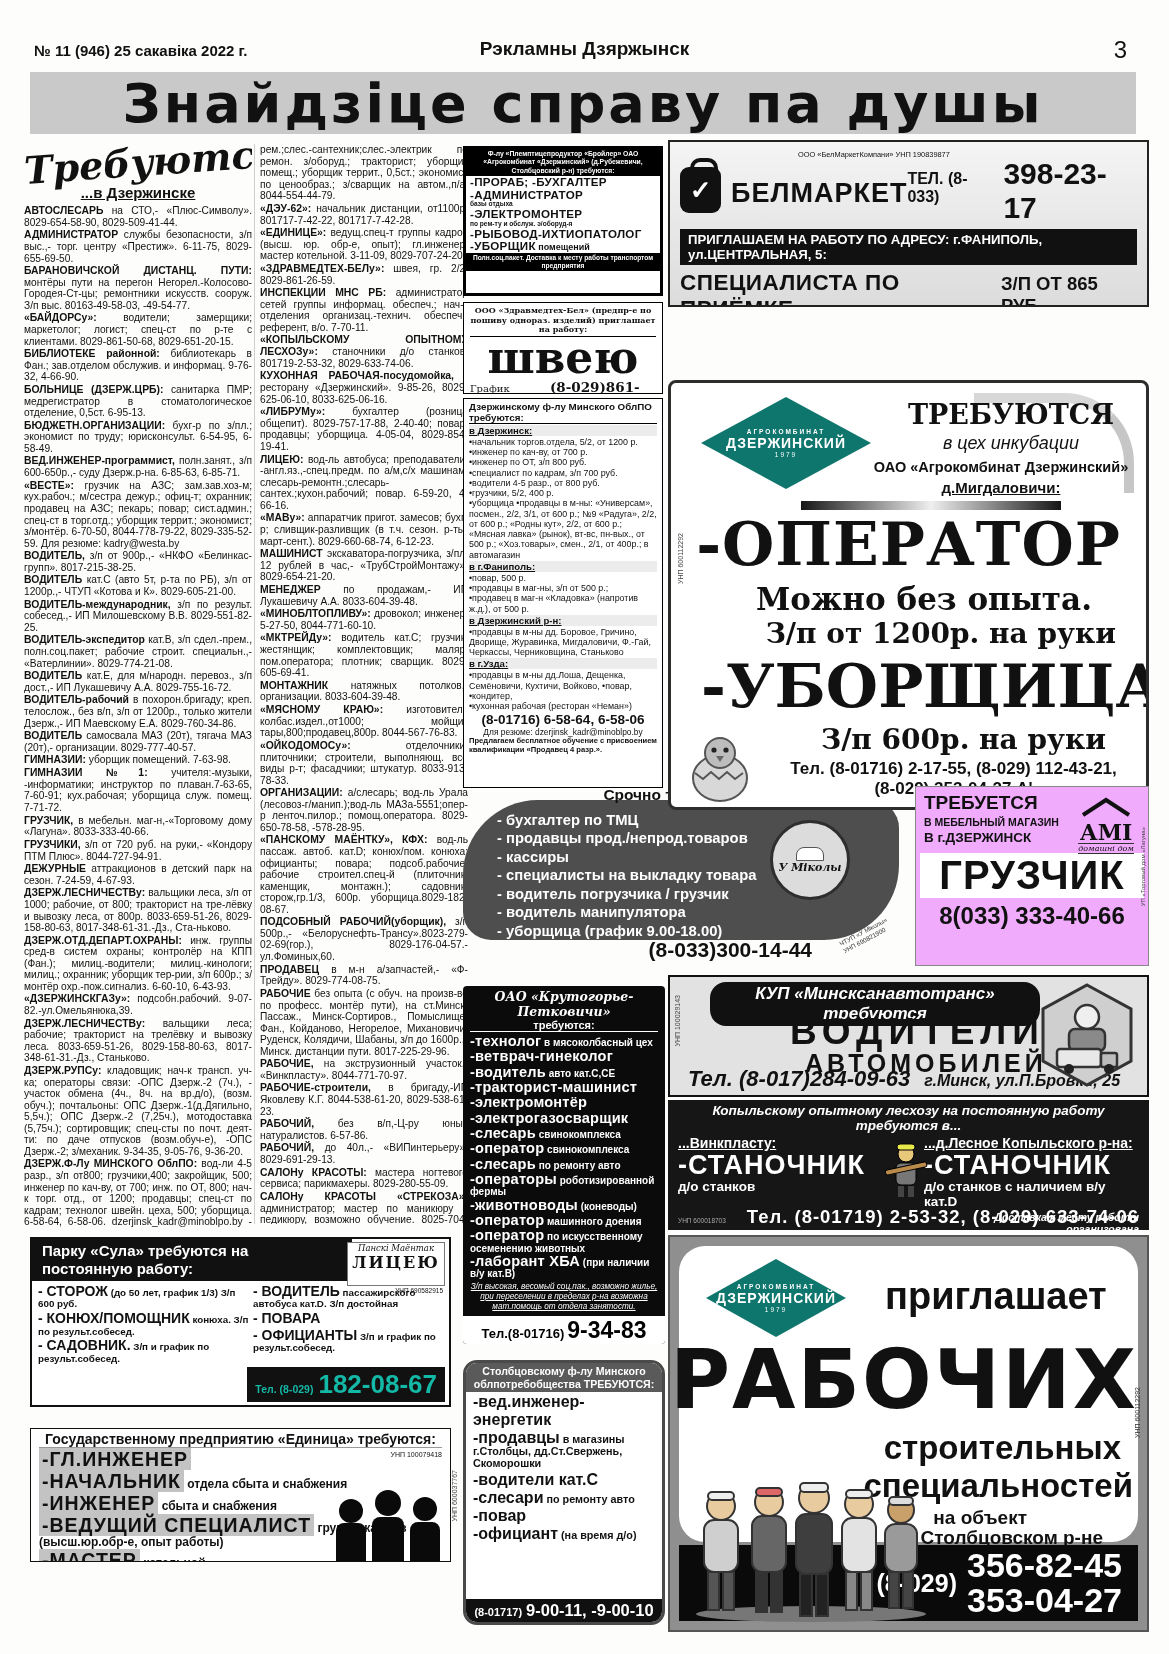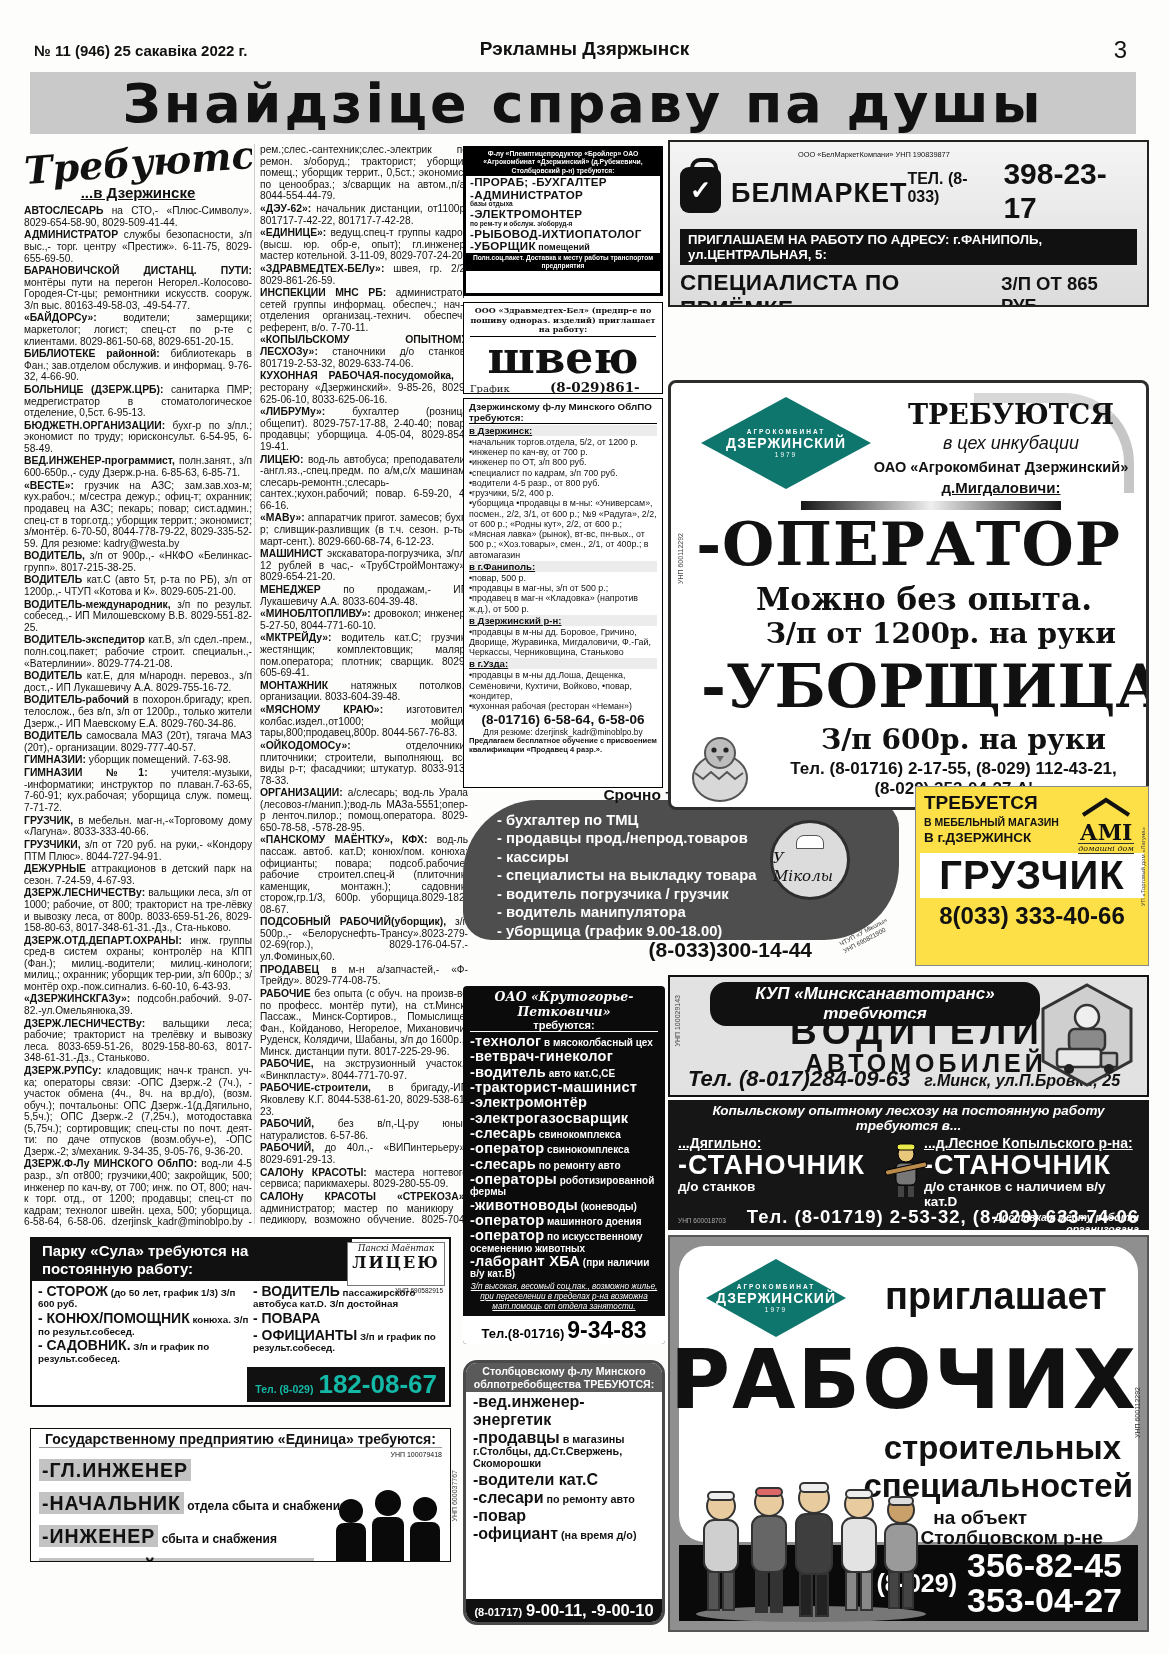--- a/index.html
+++ b/index.html
@@ -120,7 +120,7 @@
   #ad-incub .chick{position:absolute;left:18px;bottom:4px;}
   #ad-incub .iunp{left:6px;top:150px;}
   
-  #ad-ami{left:915px;top:786px;width:234px;height:180px;border:1px solid #888;background:#fde047;padding:5px 8px;}
+  #ad-ami{left:915px;top:786px;width:234px;height:180px;border:1px solid #888;background:#f0abfc;padding:5px 8px;}
   #ad-ami .l1{font-weight:bold;font-size:19px;}
   #ad-ami .l2{font-size:10.5px;font-weight:bold;margin-top:2px;}
   #ad-ami .l3{font-size:13.5px;font-weight:bold;margin-top:2px;}

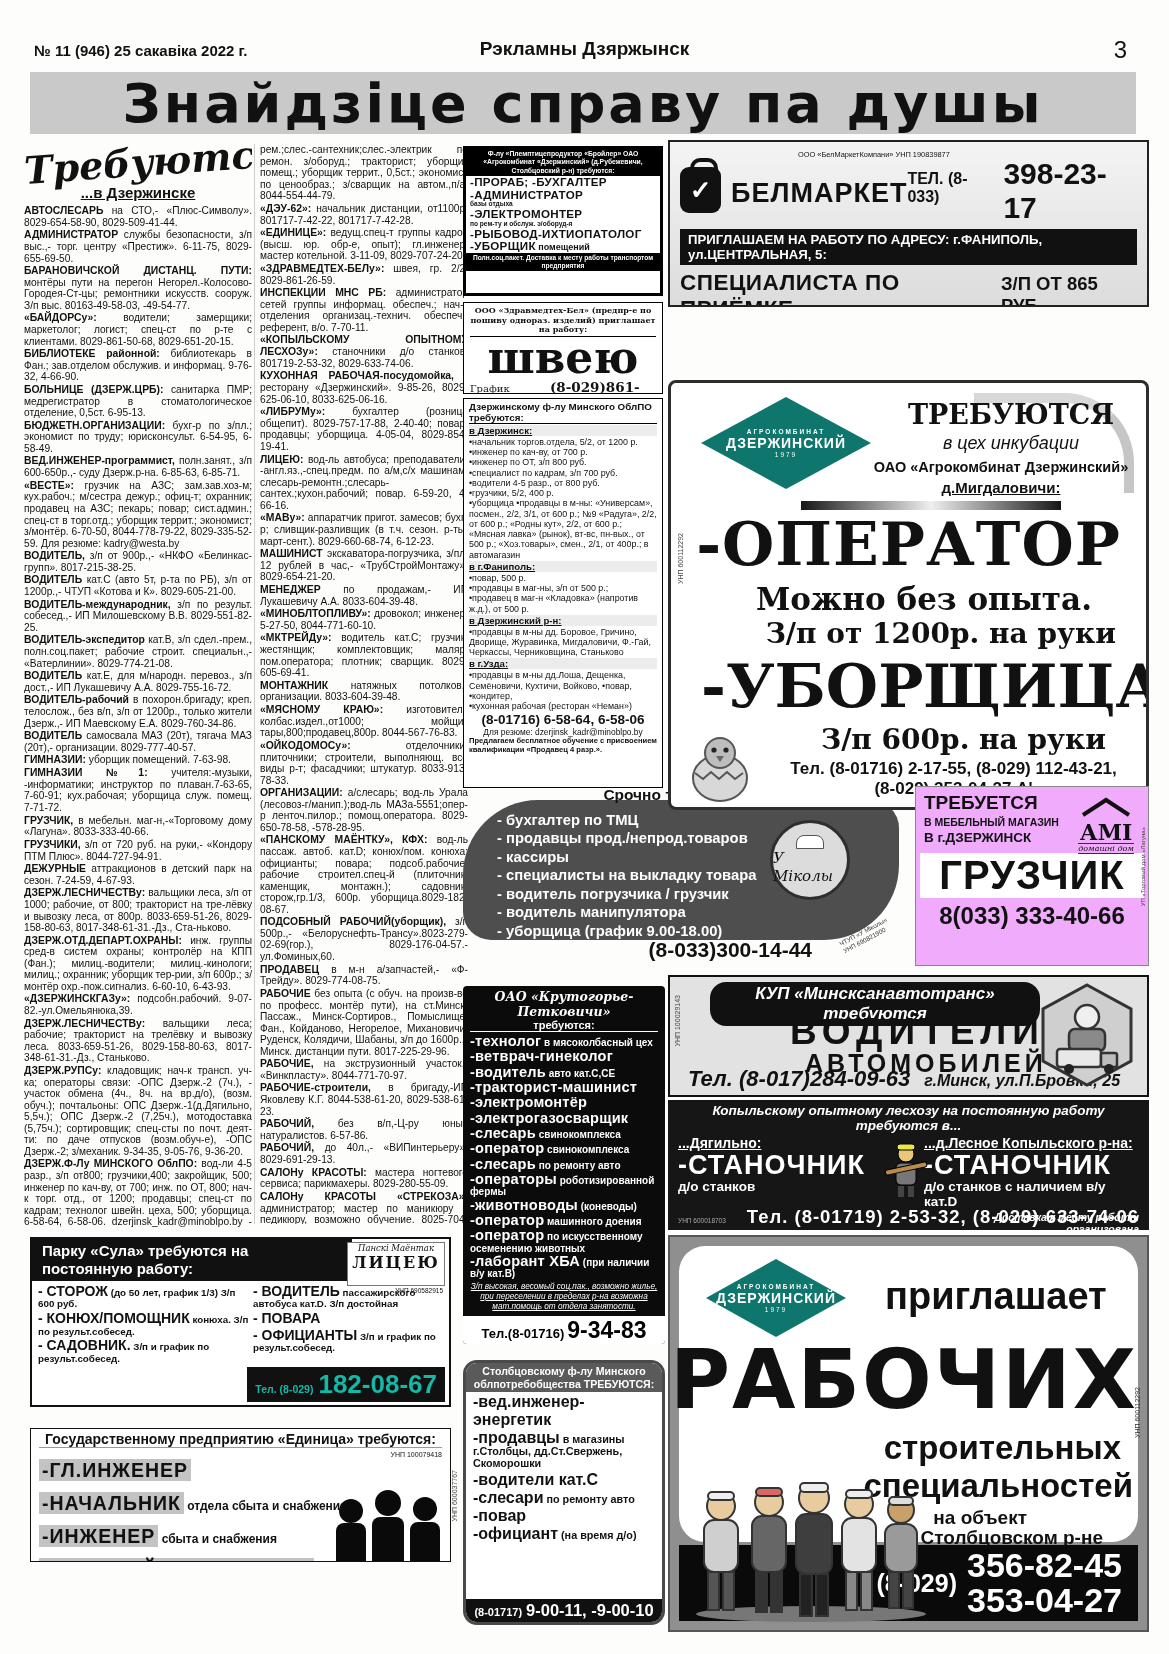--- a/index.html
+++ b/index.html
@@ -58,7 +58,7 @@
                    background:#dcdcdc;border:3px solid #2e2e2e;display:flex;flex-direction:column;
                    align-items:center;justify-content:center;}
   #ad-mikoly .chef .hat{width:26px;height:12px;background:#fff;border:1px solid #555;border-radius:8px 8px 0 0;}
-  #ad-mikoly .chef .cname{font-family:"DejaVu Serif",serif;font-style:italic;font-weight:normal;font-size:15px;}
+  #ad-mikoly .chef .cname{font-family:"DejaVu Serif",serif;font-style:italic;font-weight:bold;font-size:11px;}
   #ad-mikoly .mphone{position:absolute;right:96px;bottom:4px;font-weight:bold;font-size:21px;color:#111;}
   #ad-mikoly .munp{position:absolute;right:6px;bottom:26px;font-size:6.4px;color:#333;transform:rotate(-28deg);width:64px;line-height:1.2;}
   

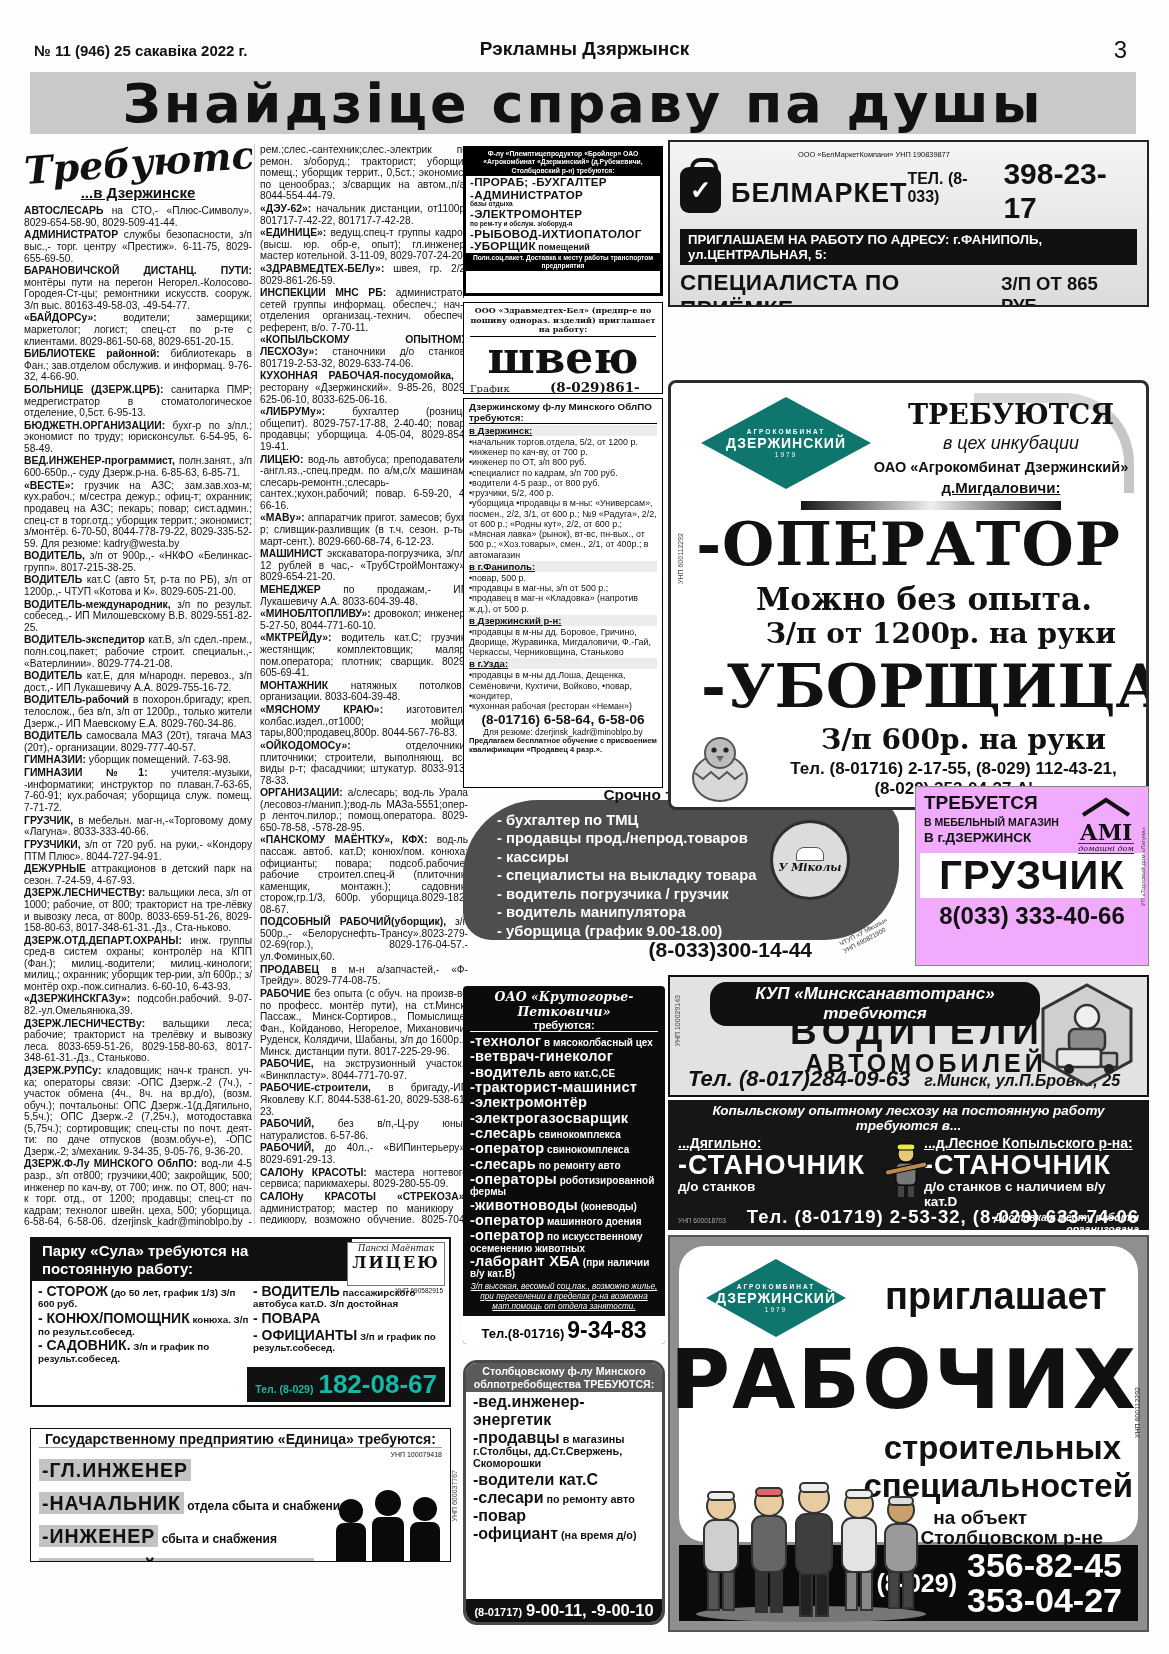--- a/index.html
+++ b/index.html
@@ -484,7 +484,7 @@
     <div class="khead">Копыльскому опытному лесхозу на постоянную работу требуются в...</div>
     <div class="cols">
       <div class="lcol">
-        <div class="ct">...Дягильно:</div>
+        <div class="ct">...Винкпласту:</div>
         <div class="cp">-СТАНОЧНИК</div>
         <div class="cs">д/о станков</div>
       </div>

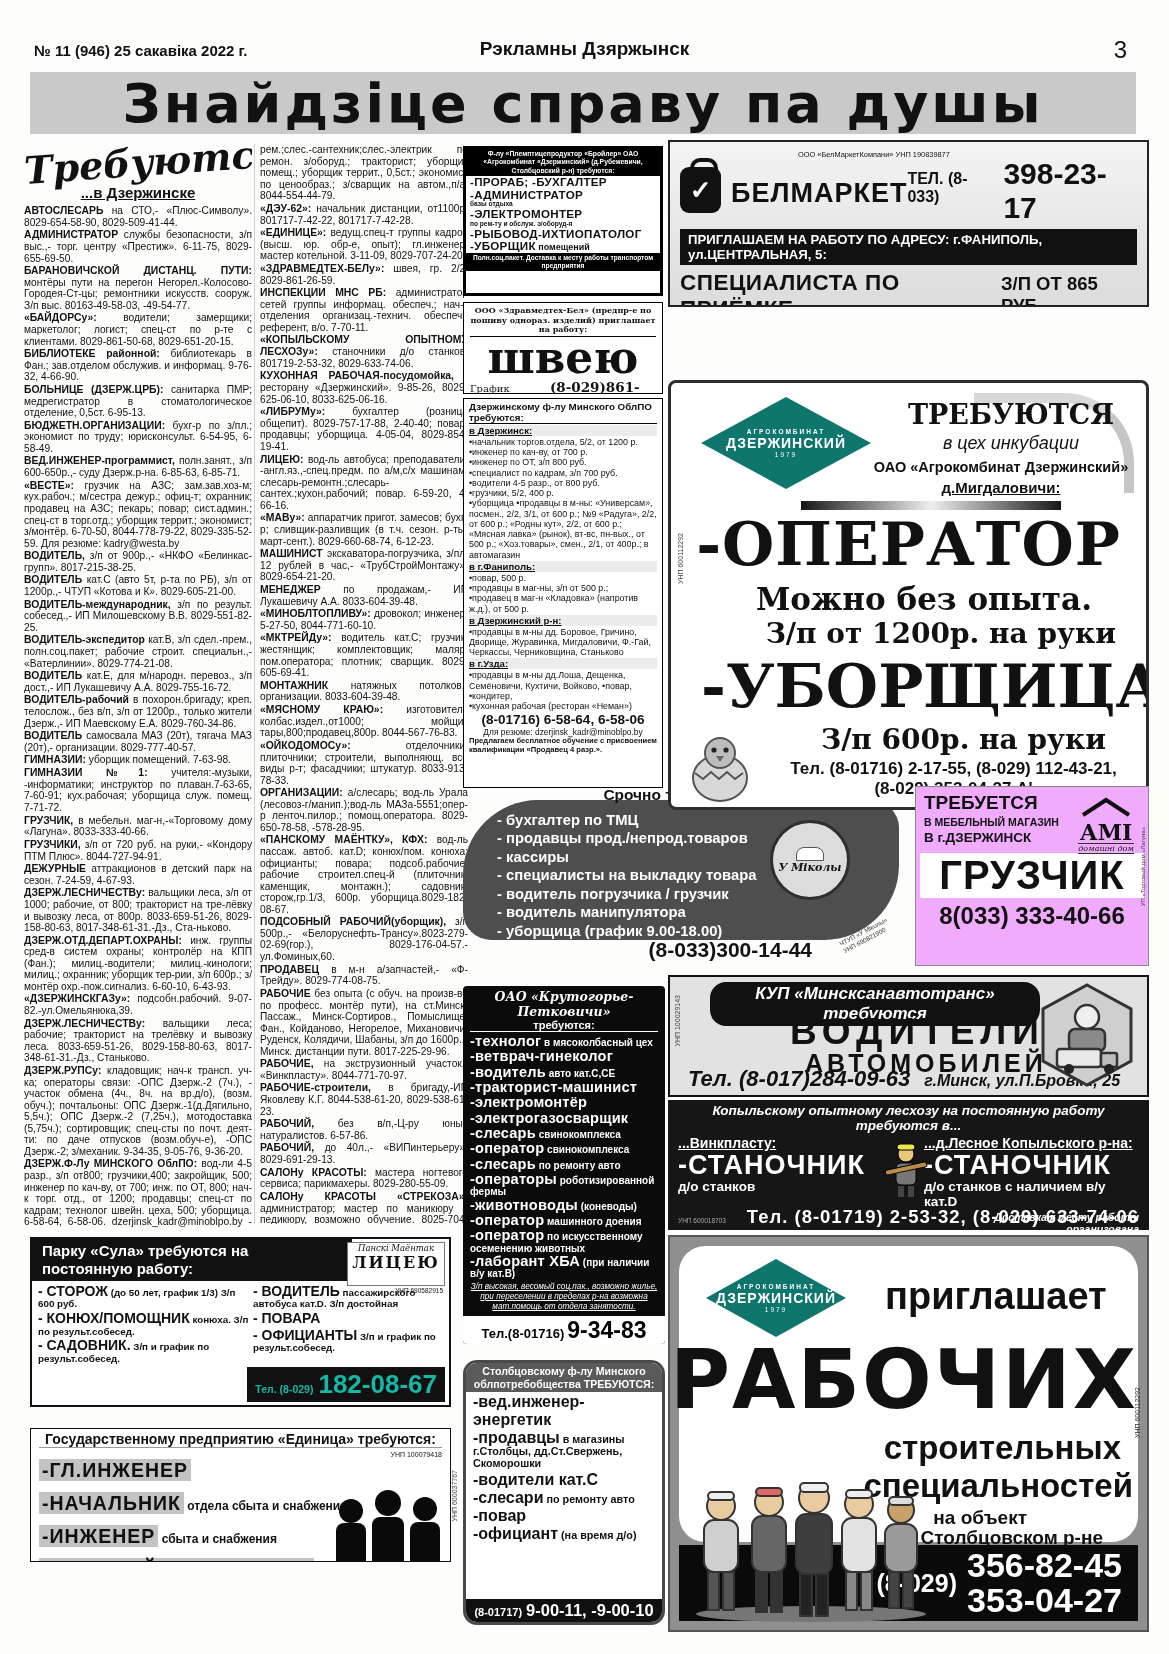--- a/index.html
+++ b/index.html
@@ -188,7 +188,7 @@
   #ad-edin{left:30px;top:1428px;width:421px;height:134px;border:1px solid #111;padding:2px 8px;}
   #ad-edin .ehead{text-align:center;font-weight:bold;font-size:14px;border-bottom:1px solid #999;}
   #ad-edin .eunp{position:absolute;right:8px;top:22px;font-size:7px;}
-  .ed-item{margin:12px 0;font-weight:bold;font-size:12px;line-height:1.08;}
+  .ed-item{margin:1px 0;font-weight:bold;font-size:12px;line-height:1.08;}
   .ed-item b{font-size:19.5px;background:#c3c3c3;padding:0 3px;letter-spacing:1px;}
   #ad-edin .efoot{font-weight:bold;font-size:10.8px;text-align:center;margin-top:2px;border-top:1px solid #999;}
   #ad-edin .etel{font-weight:900;font-size:17px;text-align:left;}

